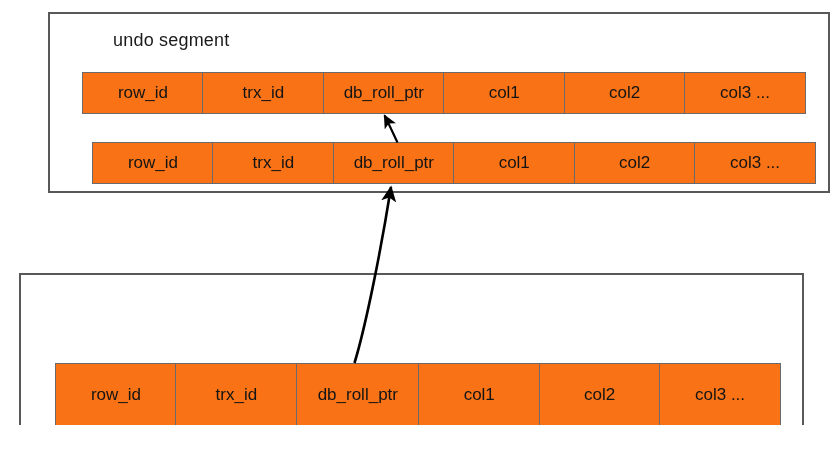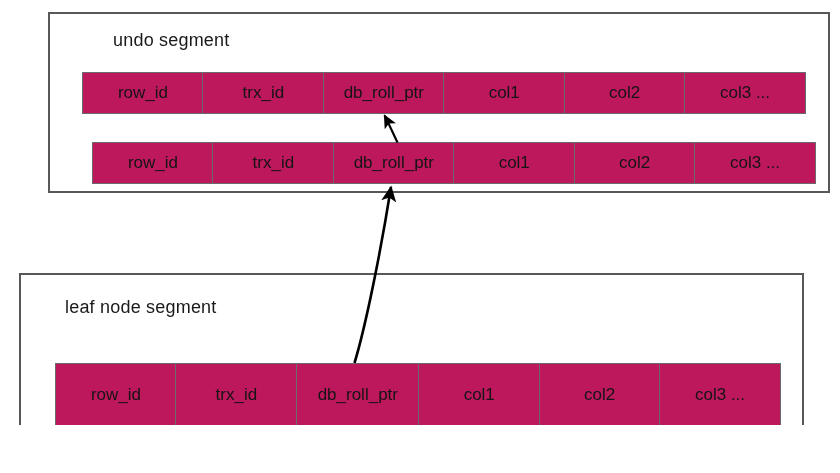--- a/index.html
+++ b/index.html
@@ -61,7 +61,7 @@
     justify-content: center;
     font-size: 17px;
     color: #141414;
-    background: #be185d;
+    background: #f97316;
     margin-left: -1.6px;
     white-space: nowrap;
   }

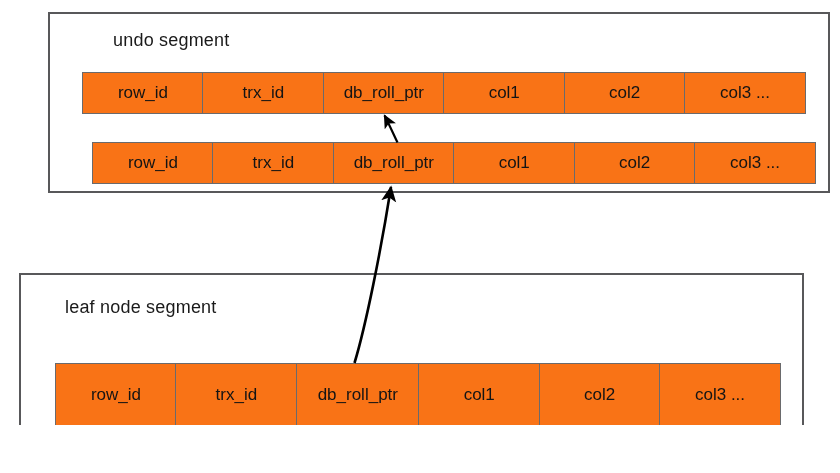--- a/index.html
+++ b/index.html
@@ -140,7 +140,6 @@
 
   <div class="segment-box" id="leaf-segment-box"></div>
 
-  <div class="segment-title" id="leaf-segment-title">leaf node segment</div>
 
   <div class="record-row" id="leaf-row-1">
     <div class="record-cell leaf-w-0">row_id</div>

